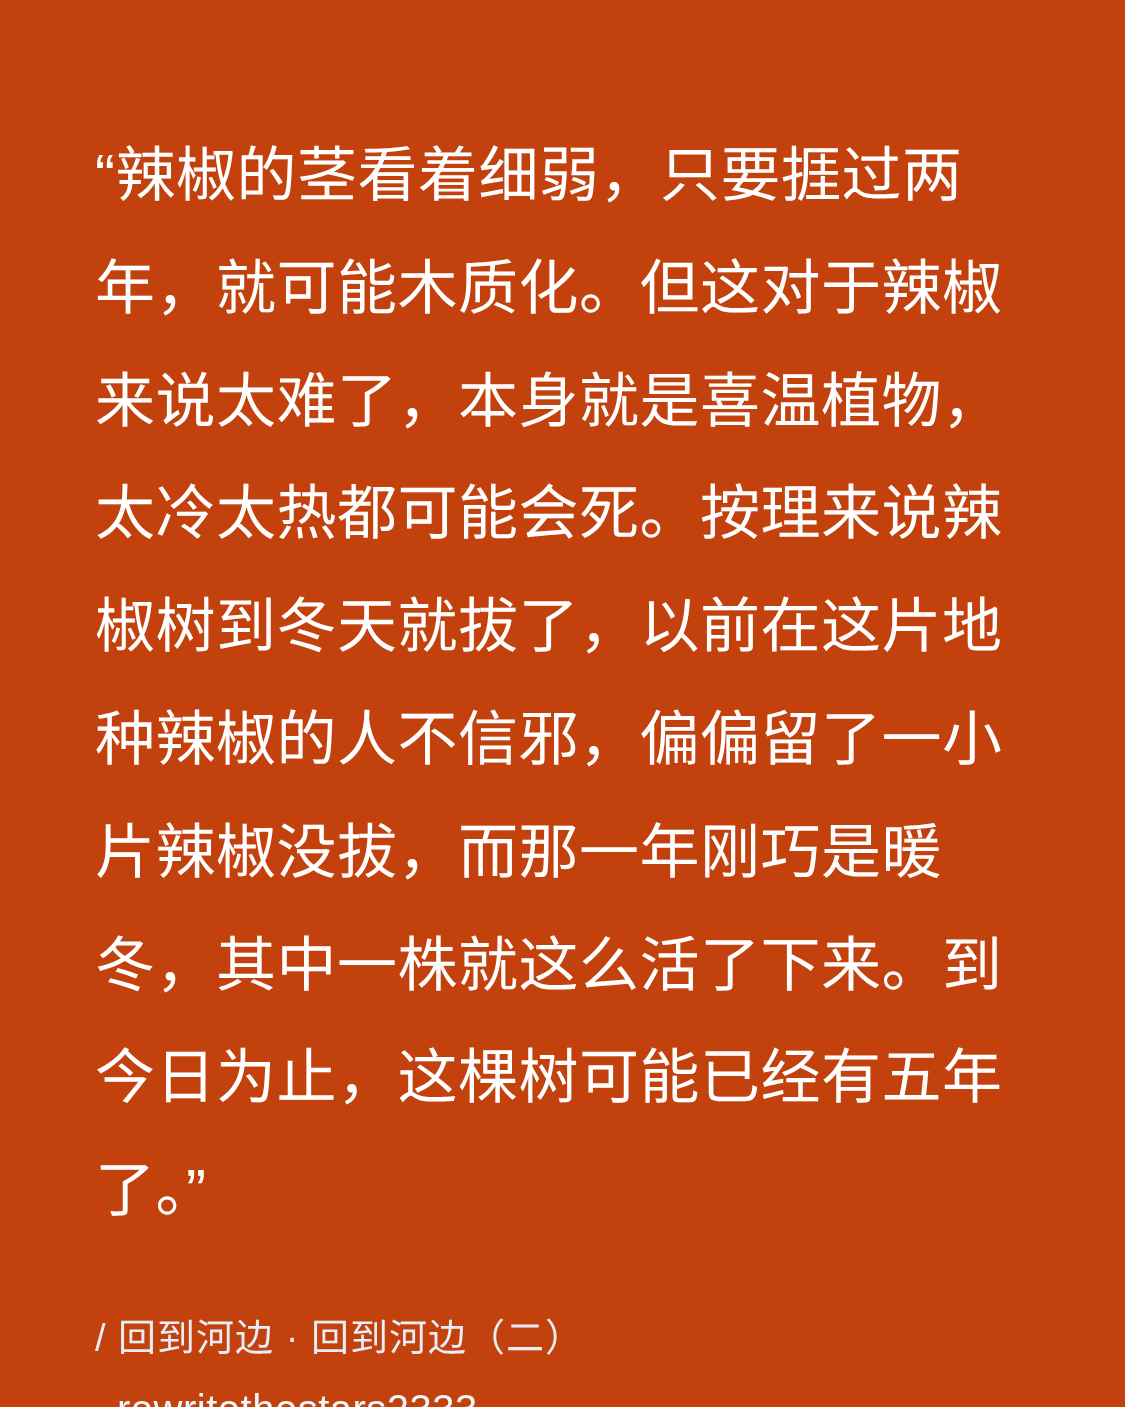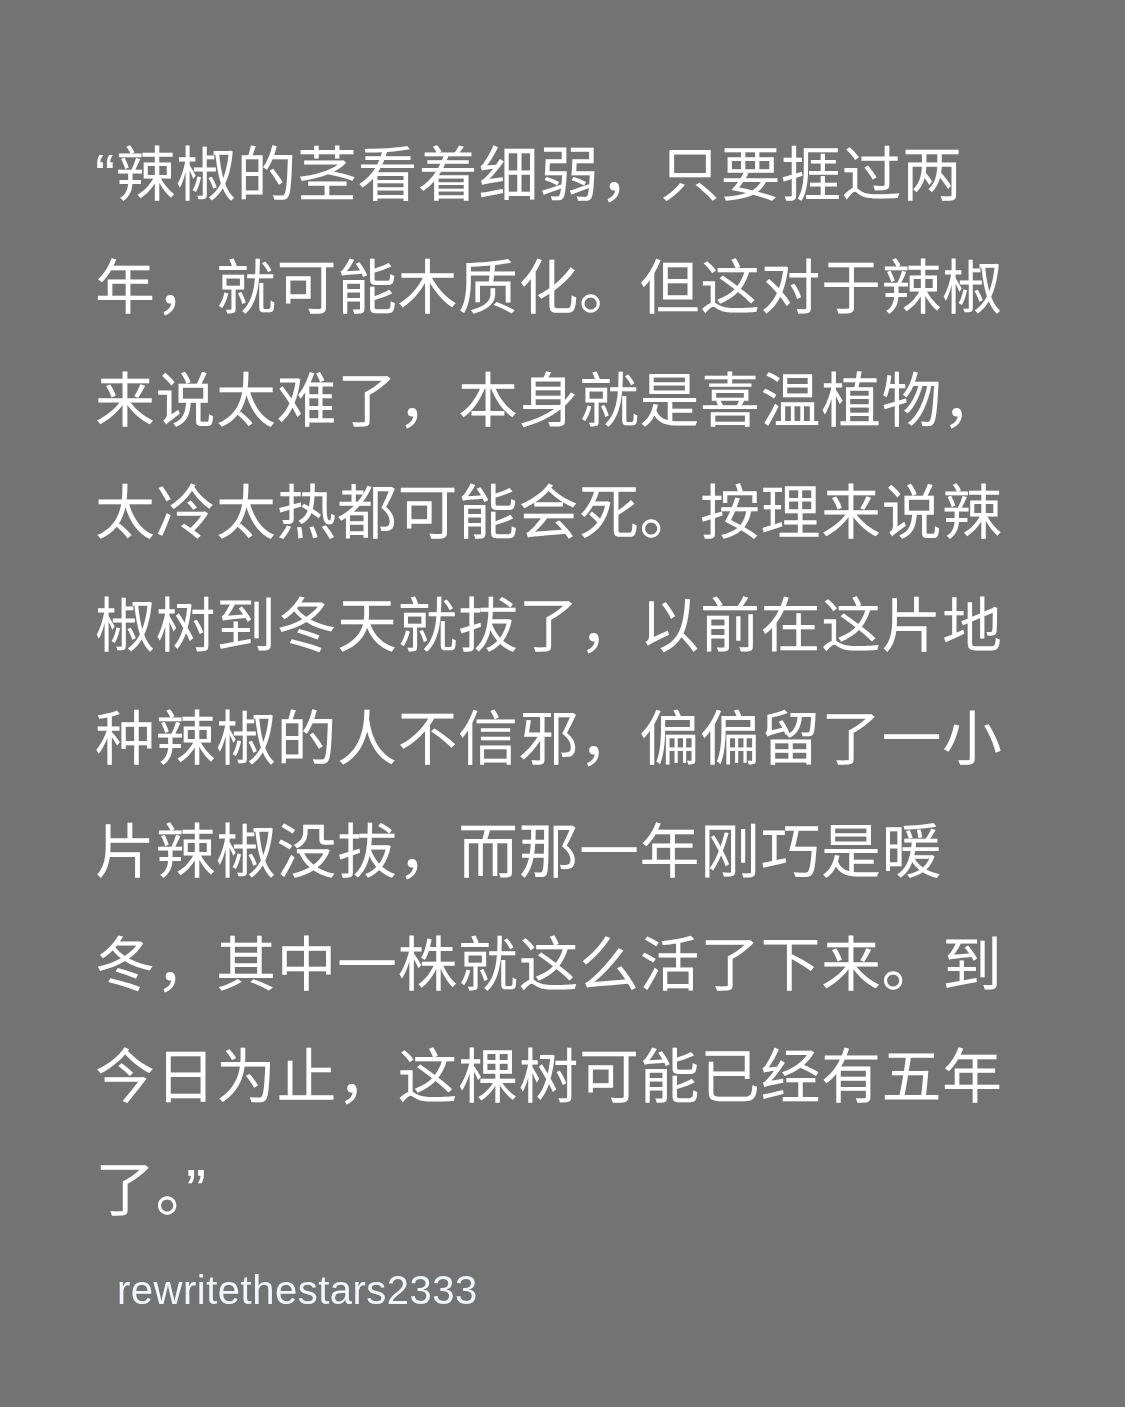--- a/index.html
+++ b/index.html
@@ -20,7 +20,7 @@
     height: 1407px;
     box-sizing: border-box;
     padding: 120px 95px 0 95px;
-    background: #737373;
+    background: #c2410c;
   }
   .quote-body {
     color: #ffffff;

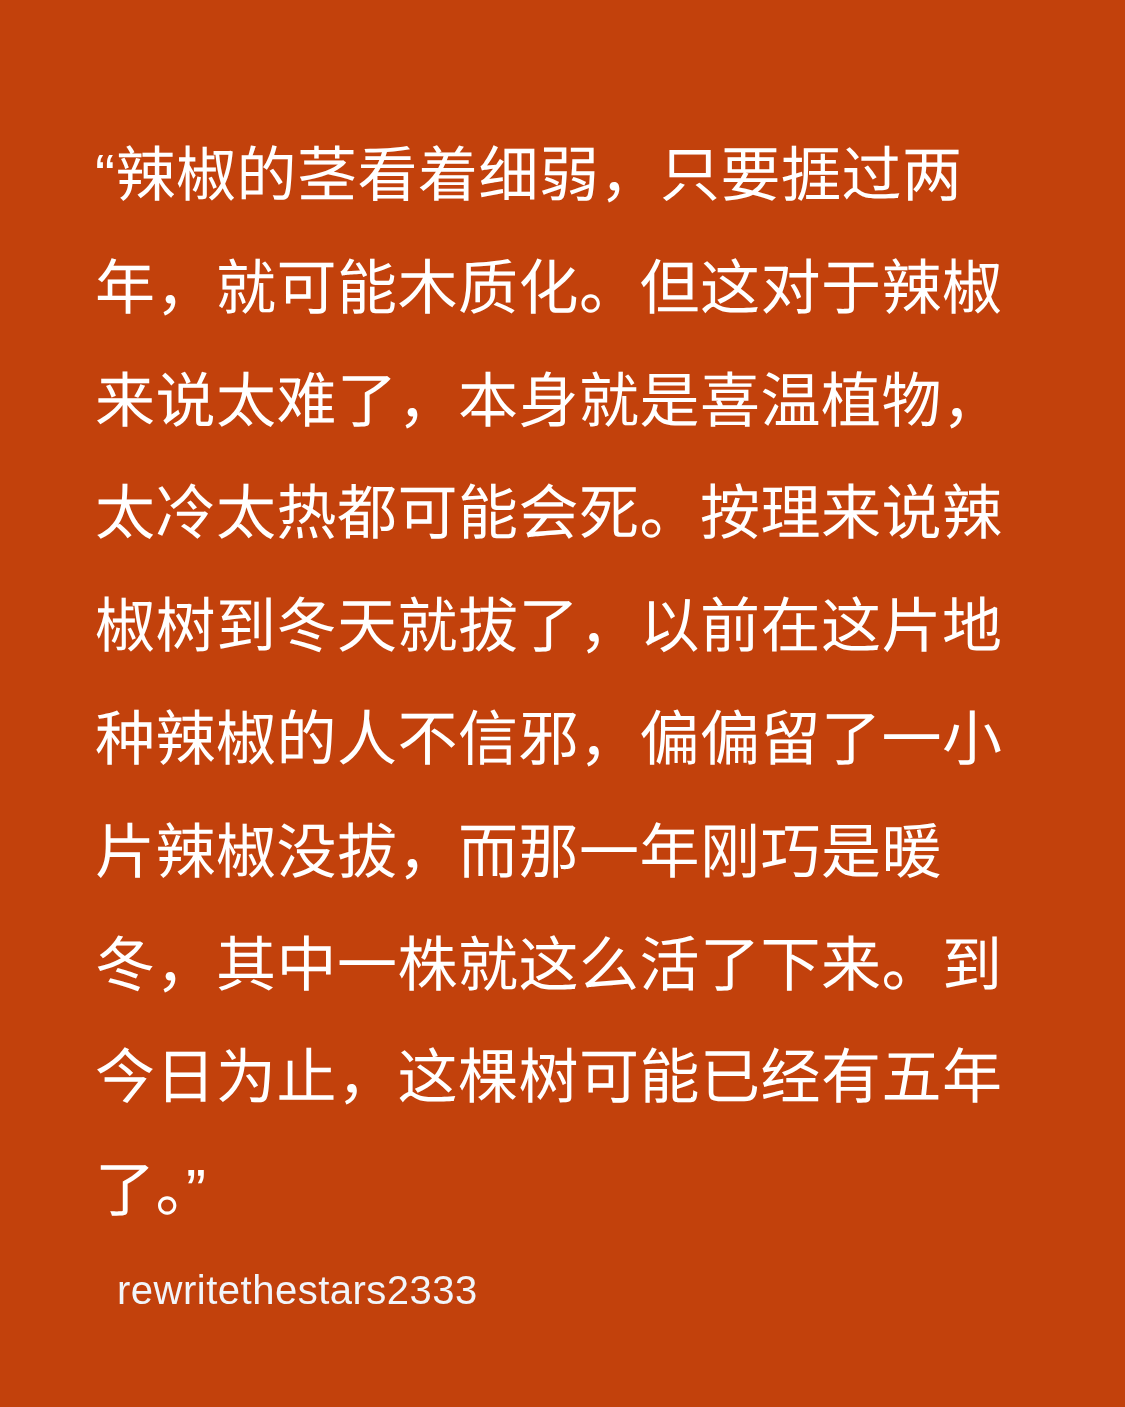--- a/index.html
+++ b/index.html
@@ -56,6 +56,7 @@
 
 <div class="card">
   <div class="quote-body">“辣椒的茎看着细弱，只要捱过两年，就可能木质化。但这对于辣椒来说太难了，本身就是喜温植物，太冷太热都可能会死。按理来说辣椒树到冬天就拔了，以前在这片地种辣椒的人不信邪，偏偏留了一小片辣椒没拔，而那一年刚巧是暖冬，其中一株就这么活了下来。到今日为止，这棵树可能已经有五年了。”</div>
+  <div class="attribution">/ 回到河边 · 回到河边（二）</div>
   <div class="author">rewritethestars2333</div>
 </div>
 

